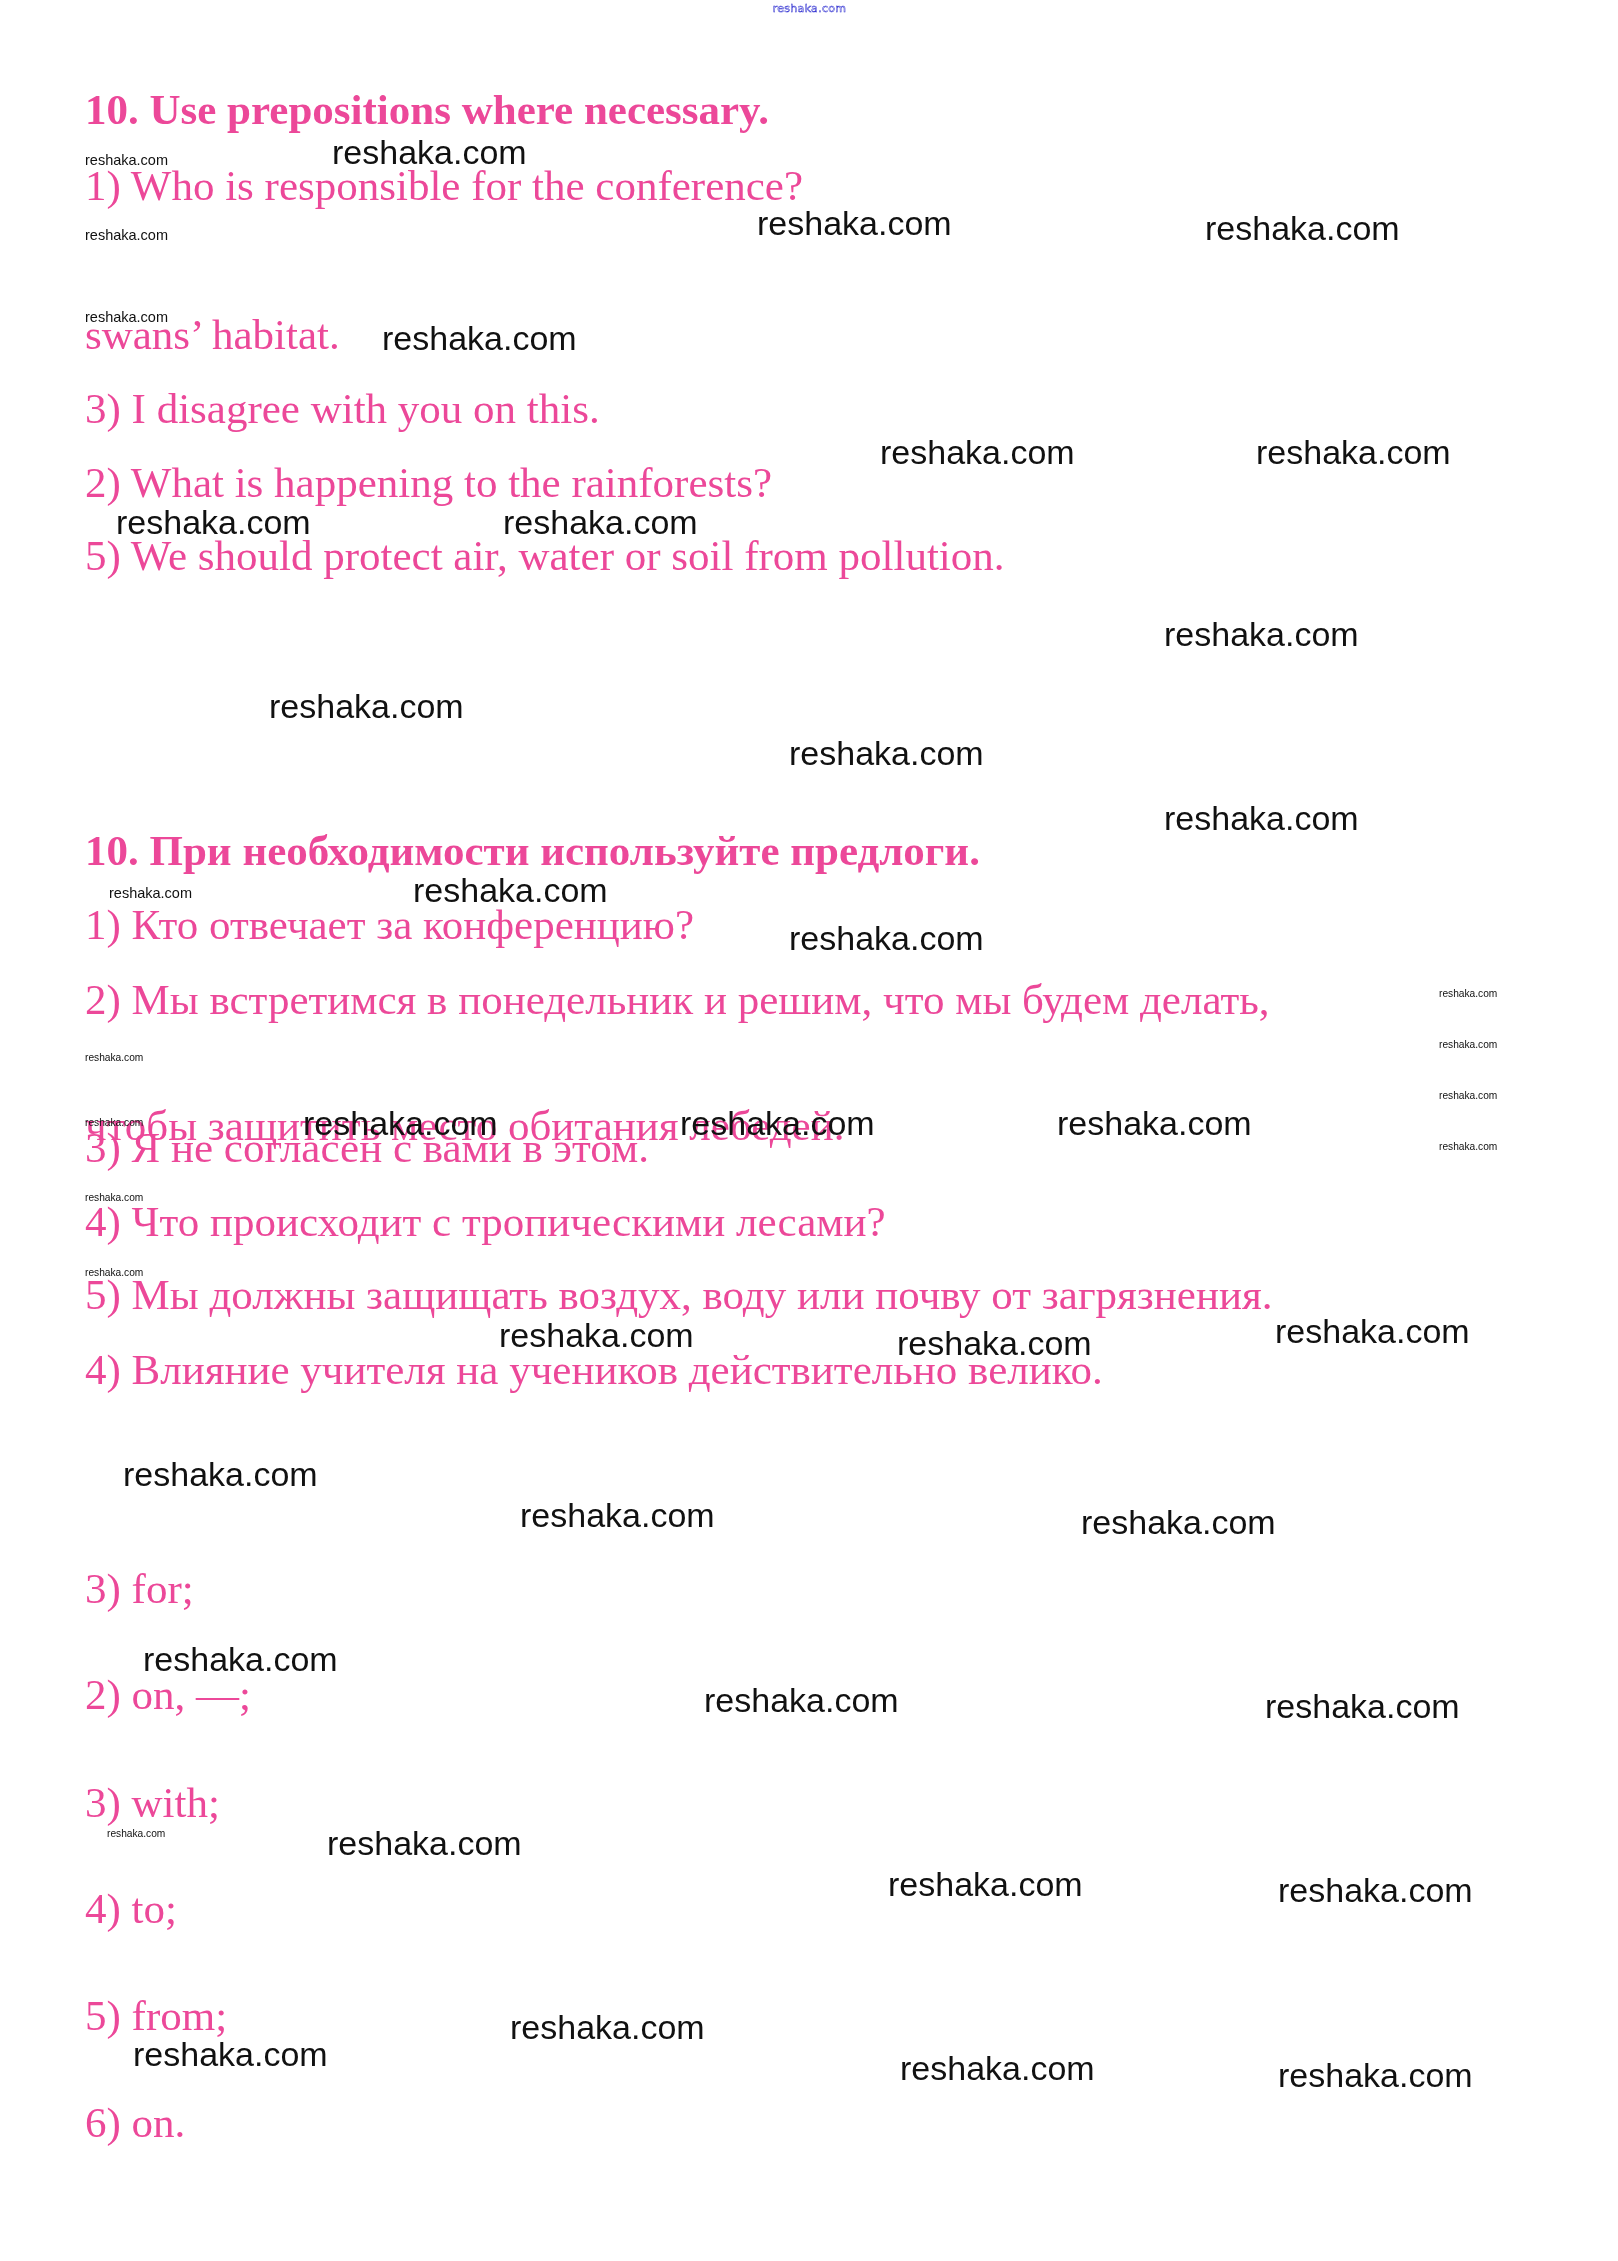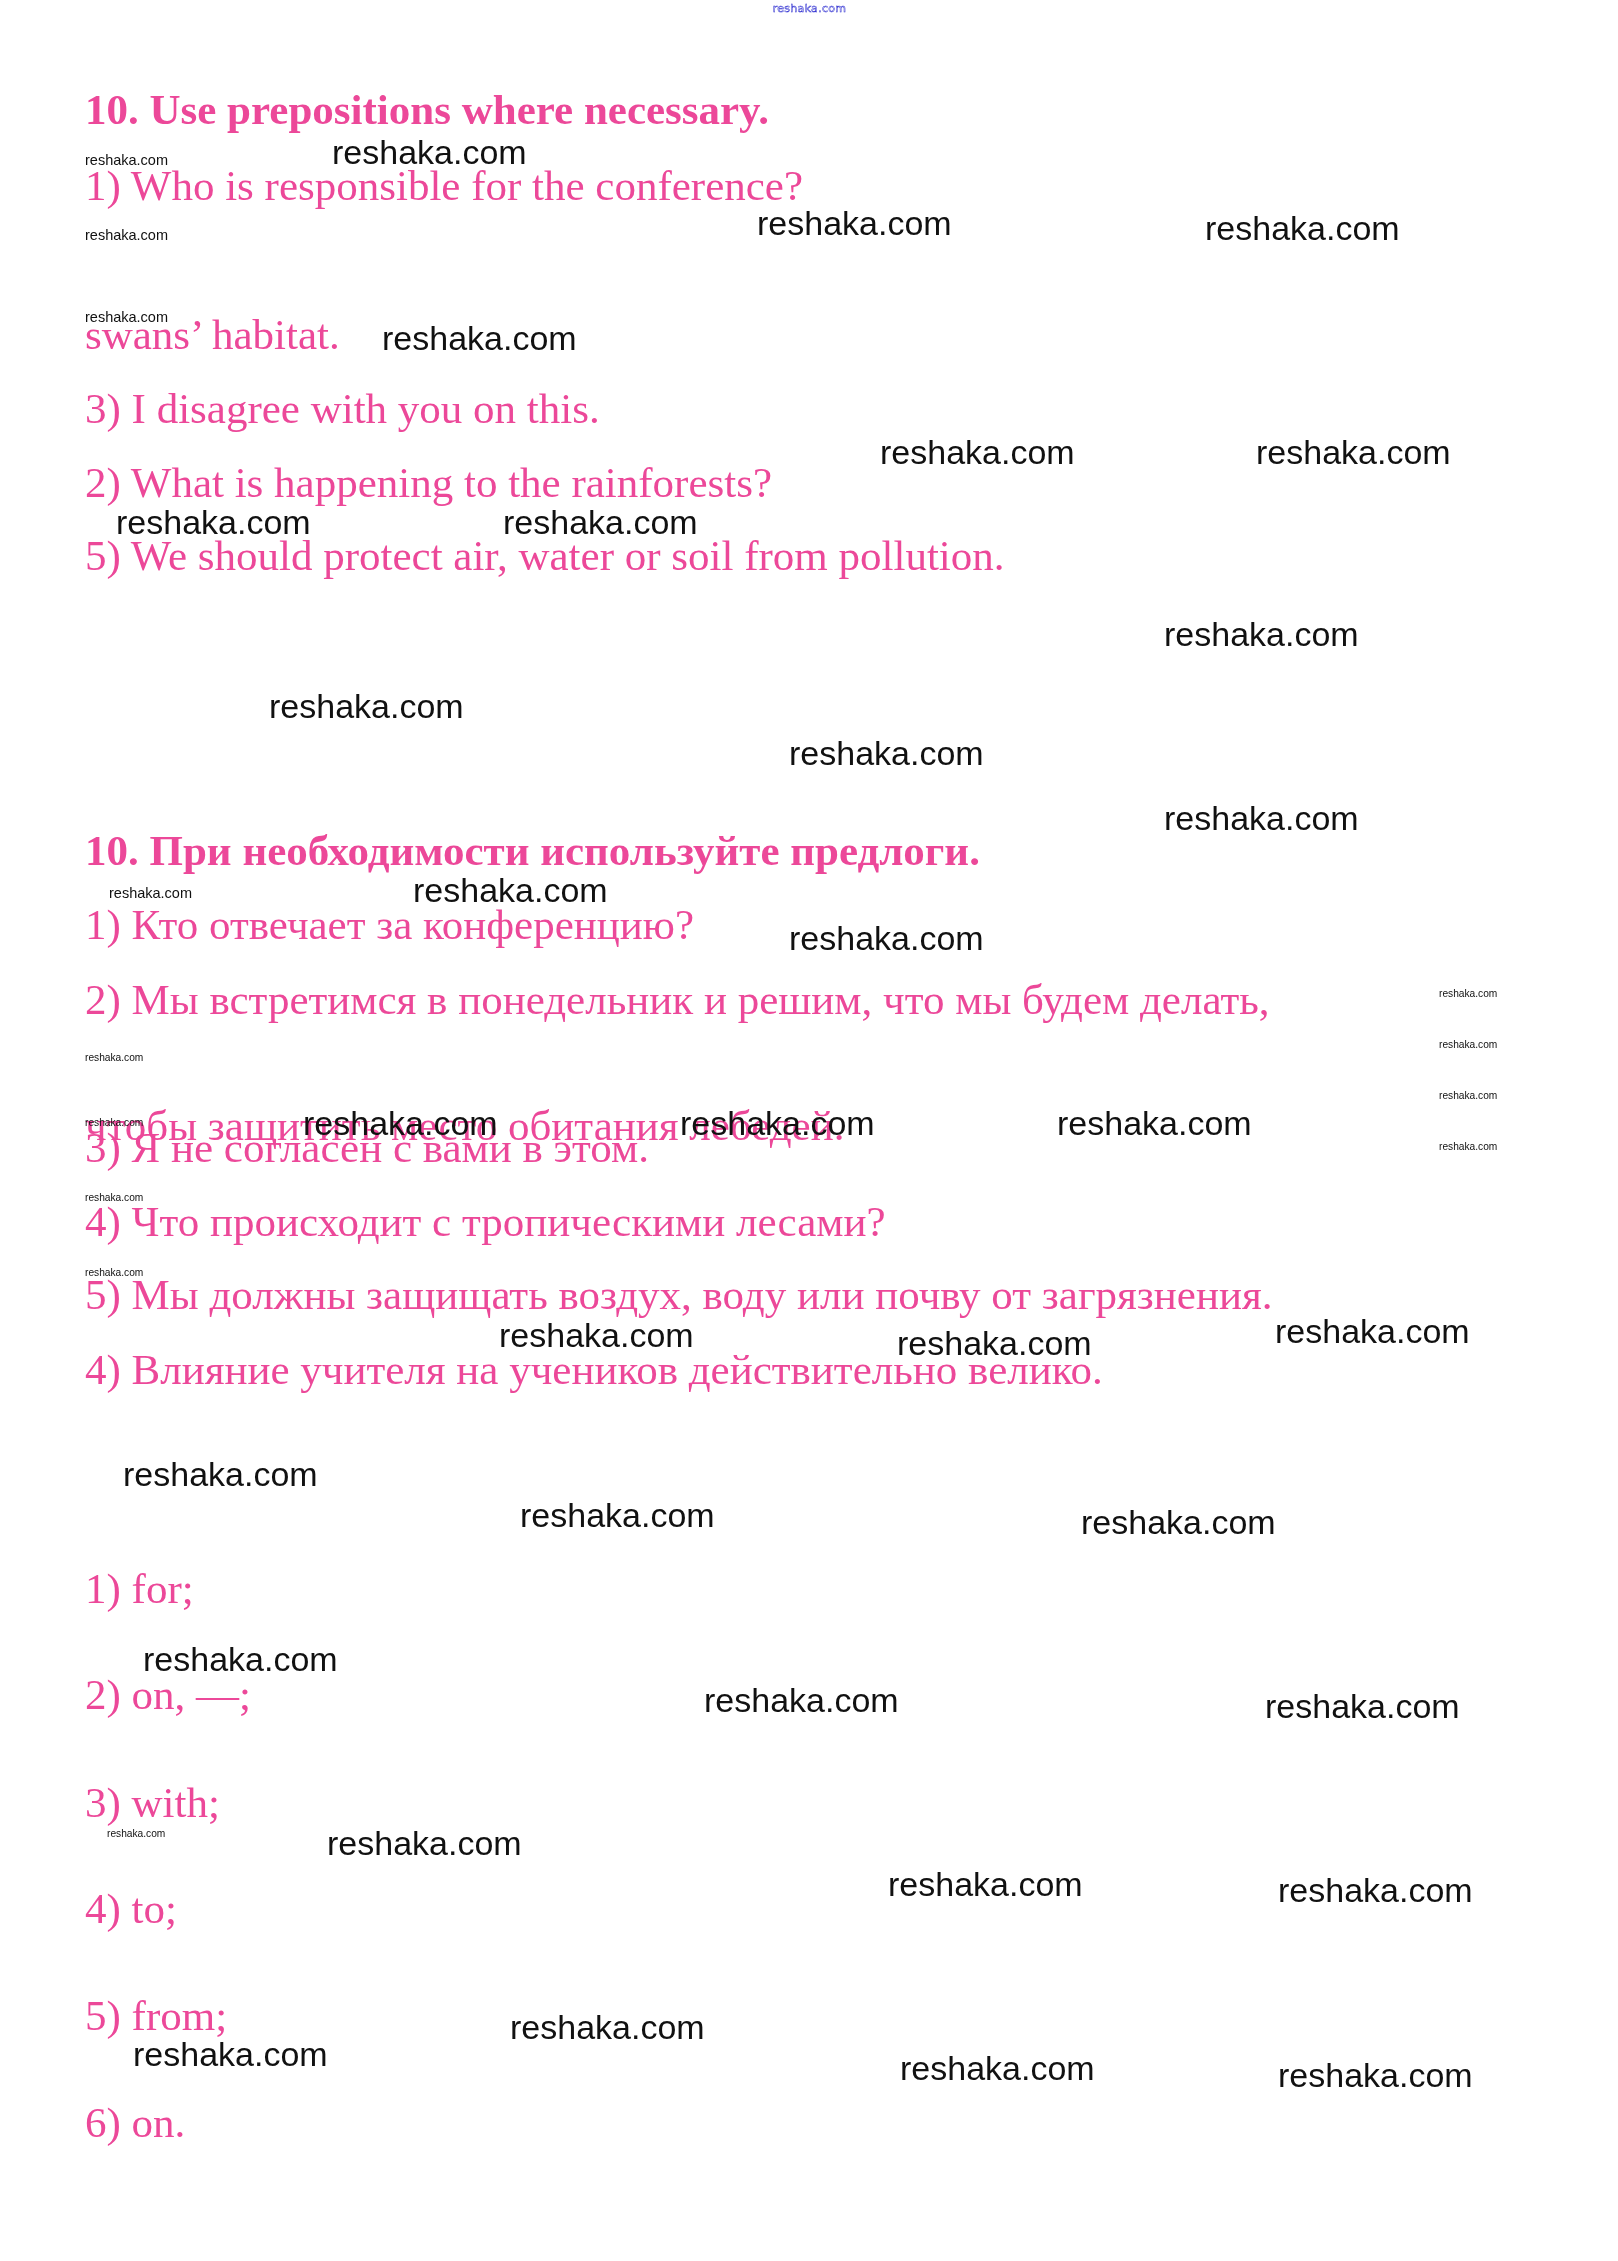--- a/index.html
+++ b/index.html
@@ -72,7 +72,7 @@
   <div class="t" style="top:1273px;">5) Мы должны защищать воздух, воду или почву от загрязнения.</div>
   <div class="t" style="top:1348px;">4) Влияние учителя на учеников действительно велико.</div>
 
-  <div class="t" style="top:1567px;">1) for;</div>
+  <div class="t" style="top:1567px;">3) for;</div>
   <div class="t" style="top:1673px;">2) on, —;</div>
   <div class="t" style="top:1781px;">3) with;</div>
   <div class="t" style="top:1887px;">4) to;</div>

